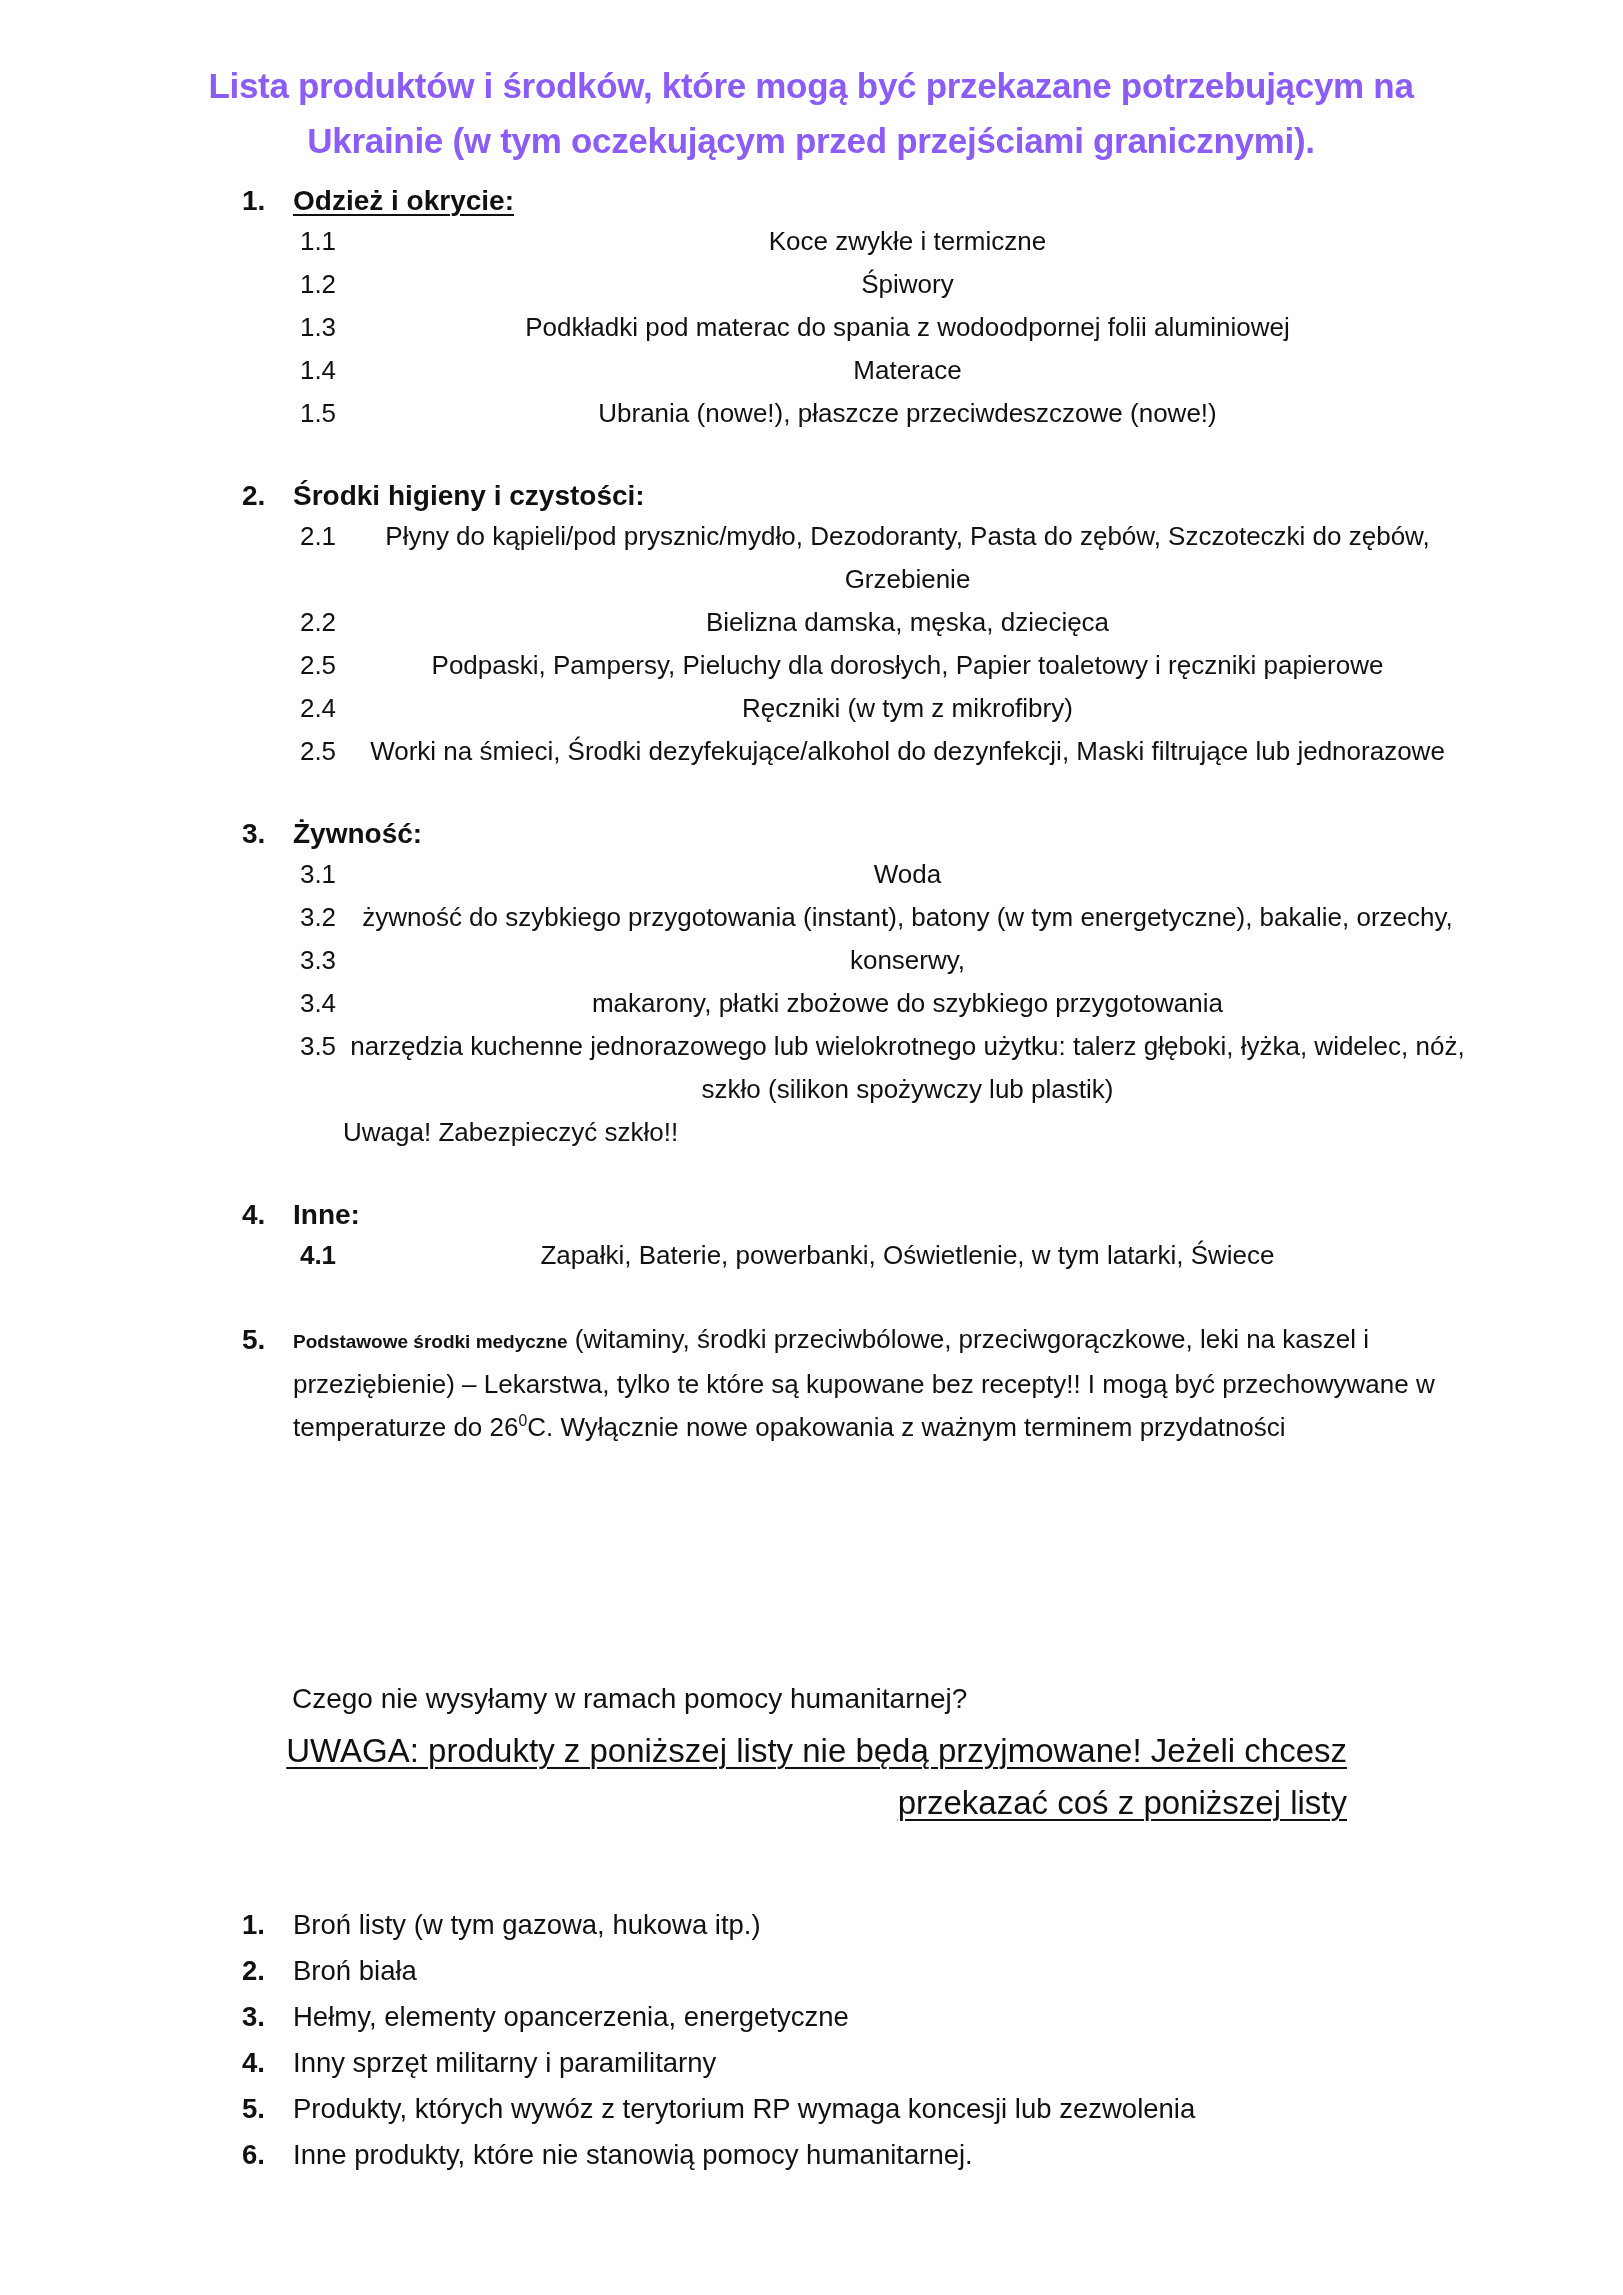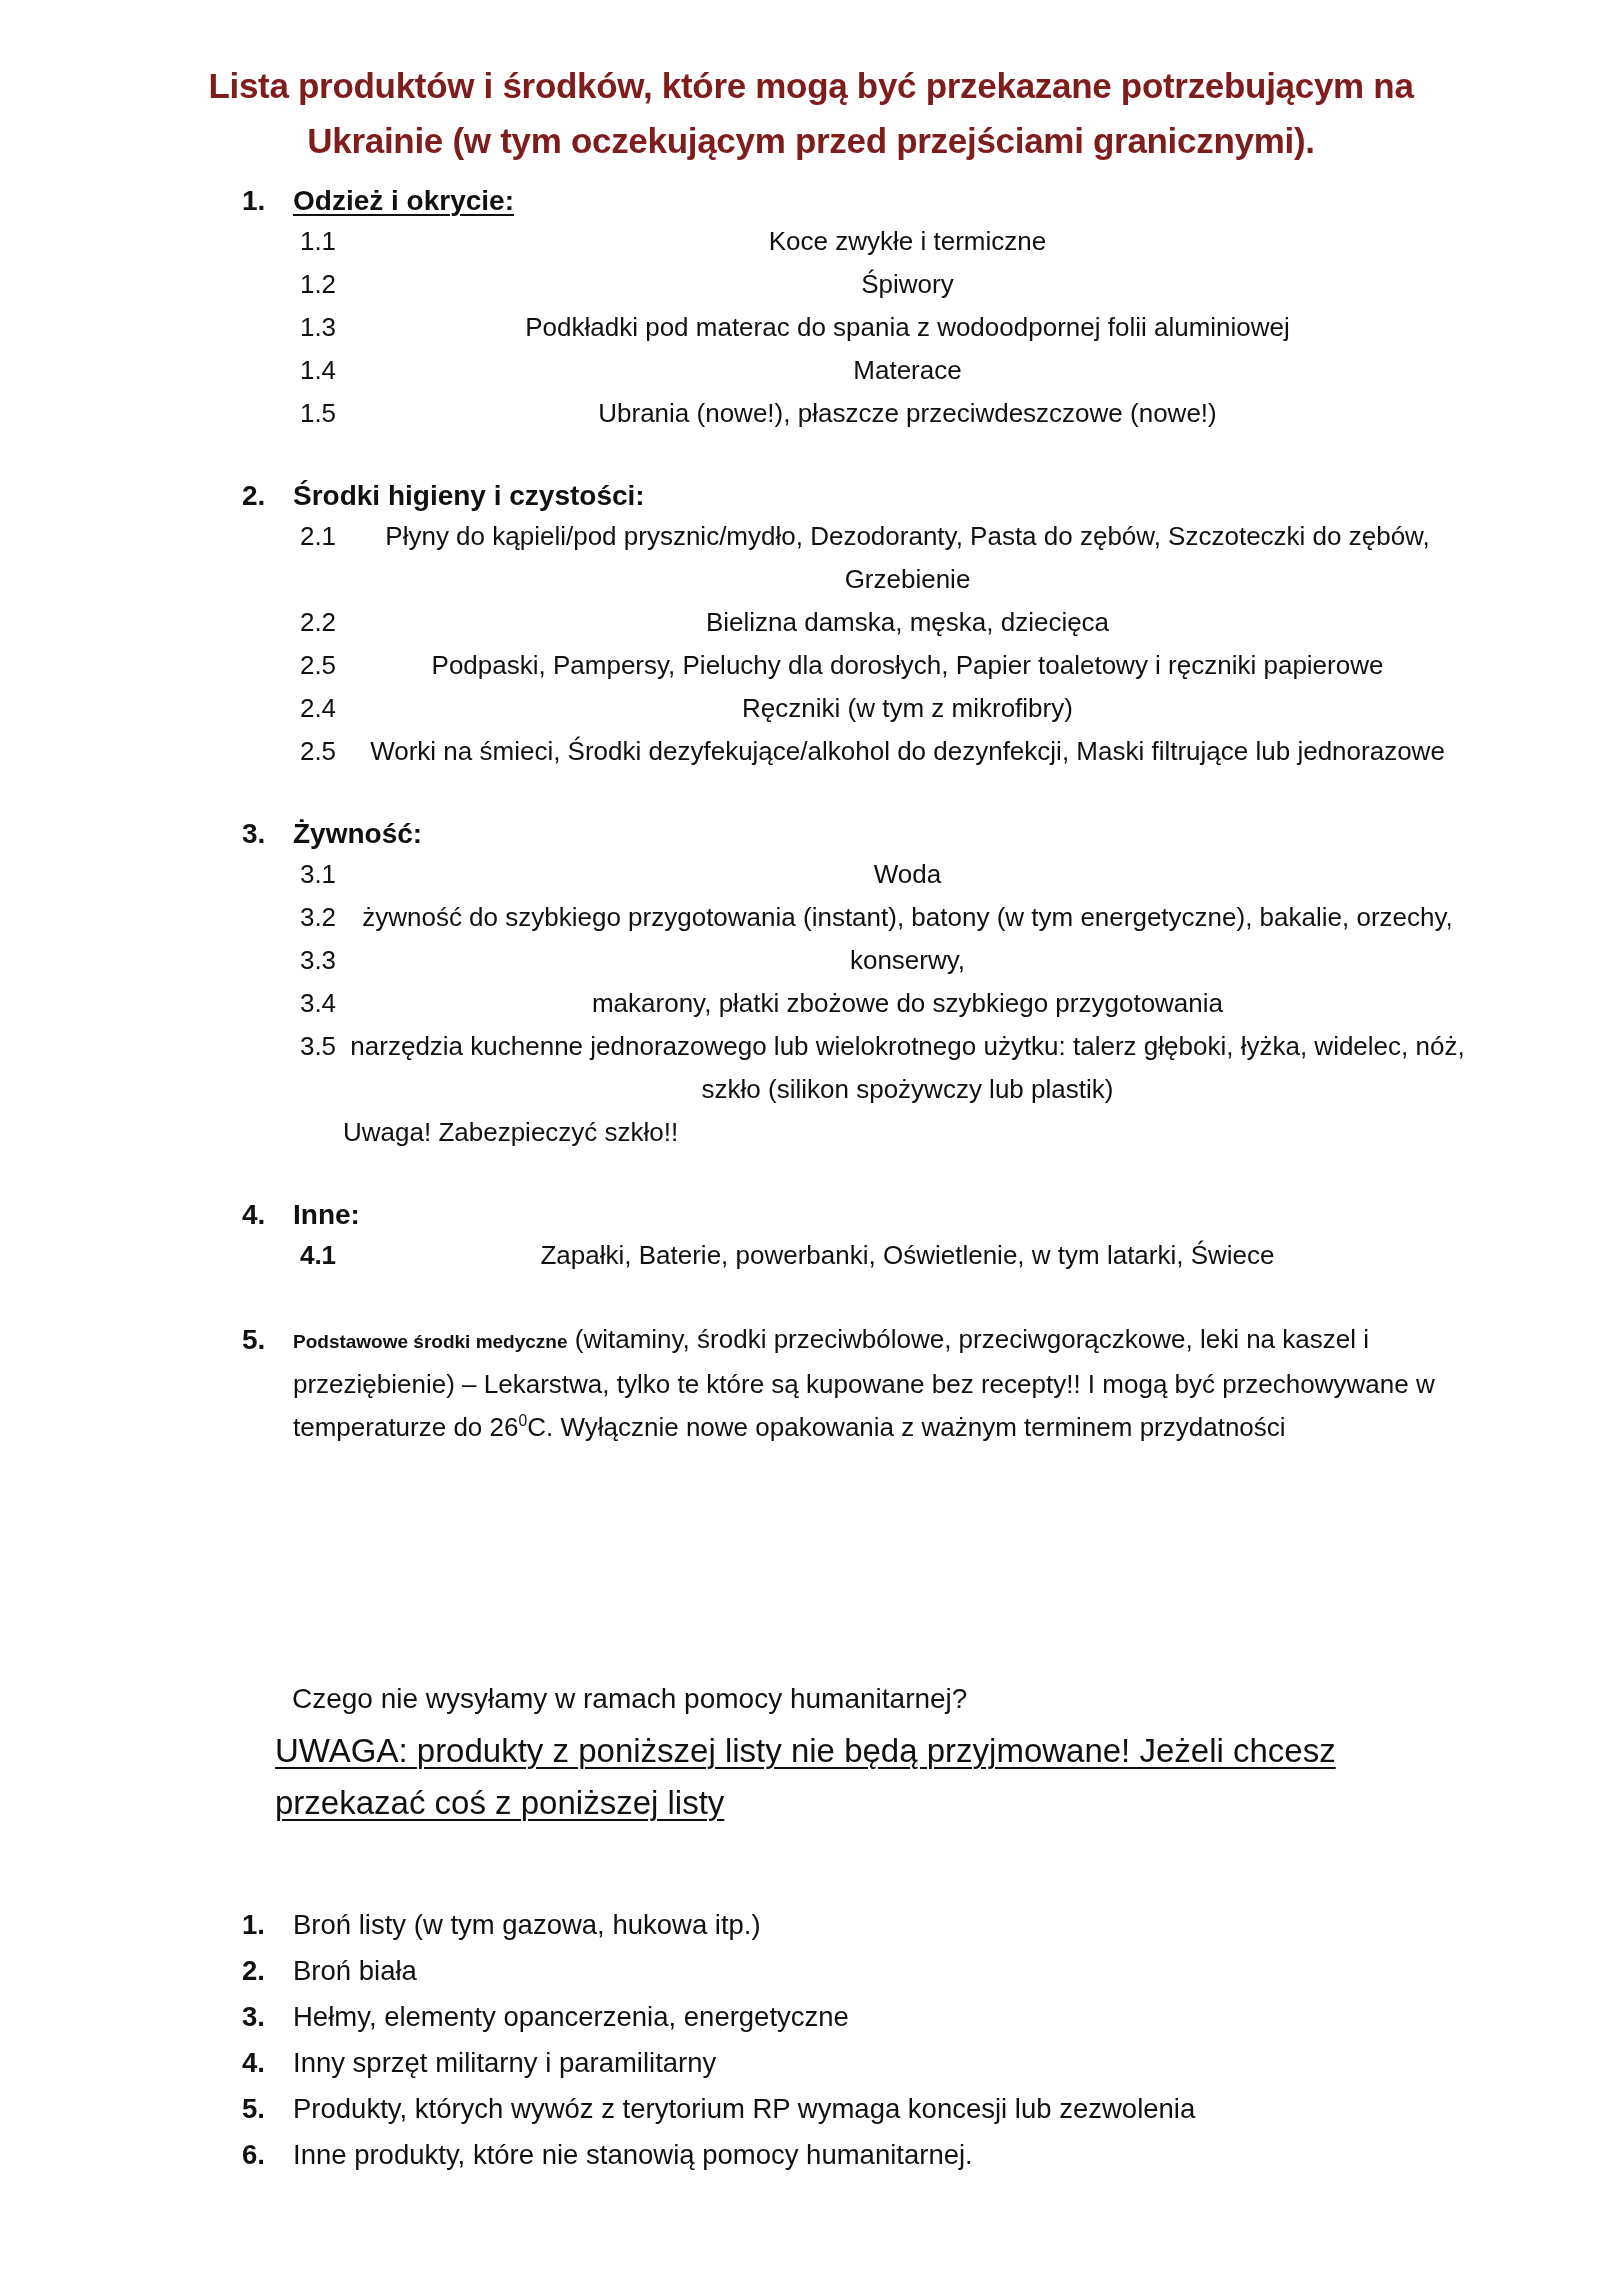--- a/index.html
+++ b/index.html
@@ -10,7 +10,7 @@
   .page { position: absolute; left: 0; top: 0; width: 1623px; height: 2295px; }
   .title {
     position: absolute; left: 157px; width: 1308px; top: 58px;
-    text-align: center; color: #7f1d1d; font-weight: bold;
+    text-align: center; color: #8b5cf6; font-weight: bold;
     font-size: 35px; line-height: 55px; letter-spacing: -0.3px;
   }
   .sections { position: absolute; left: 242px; top: 181px; width: 1230px; }

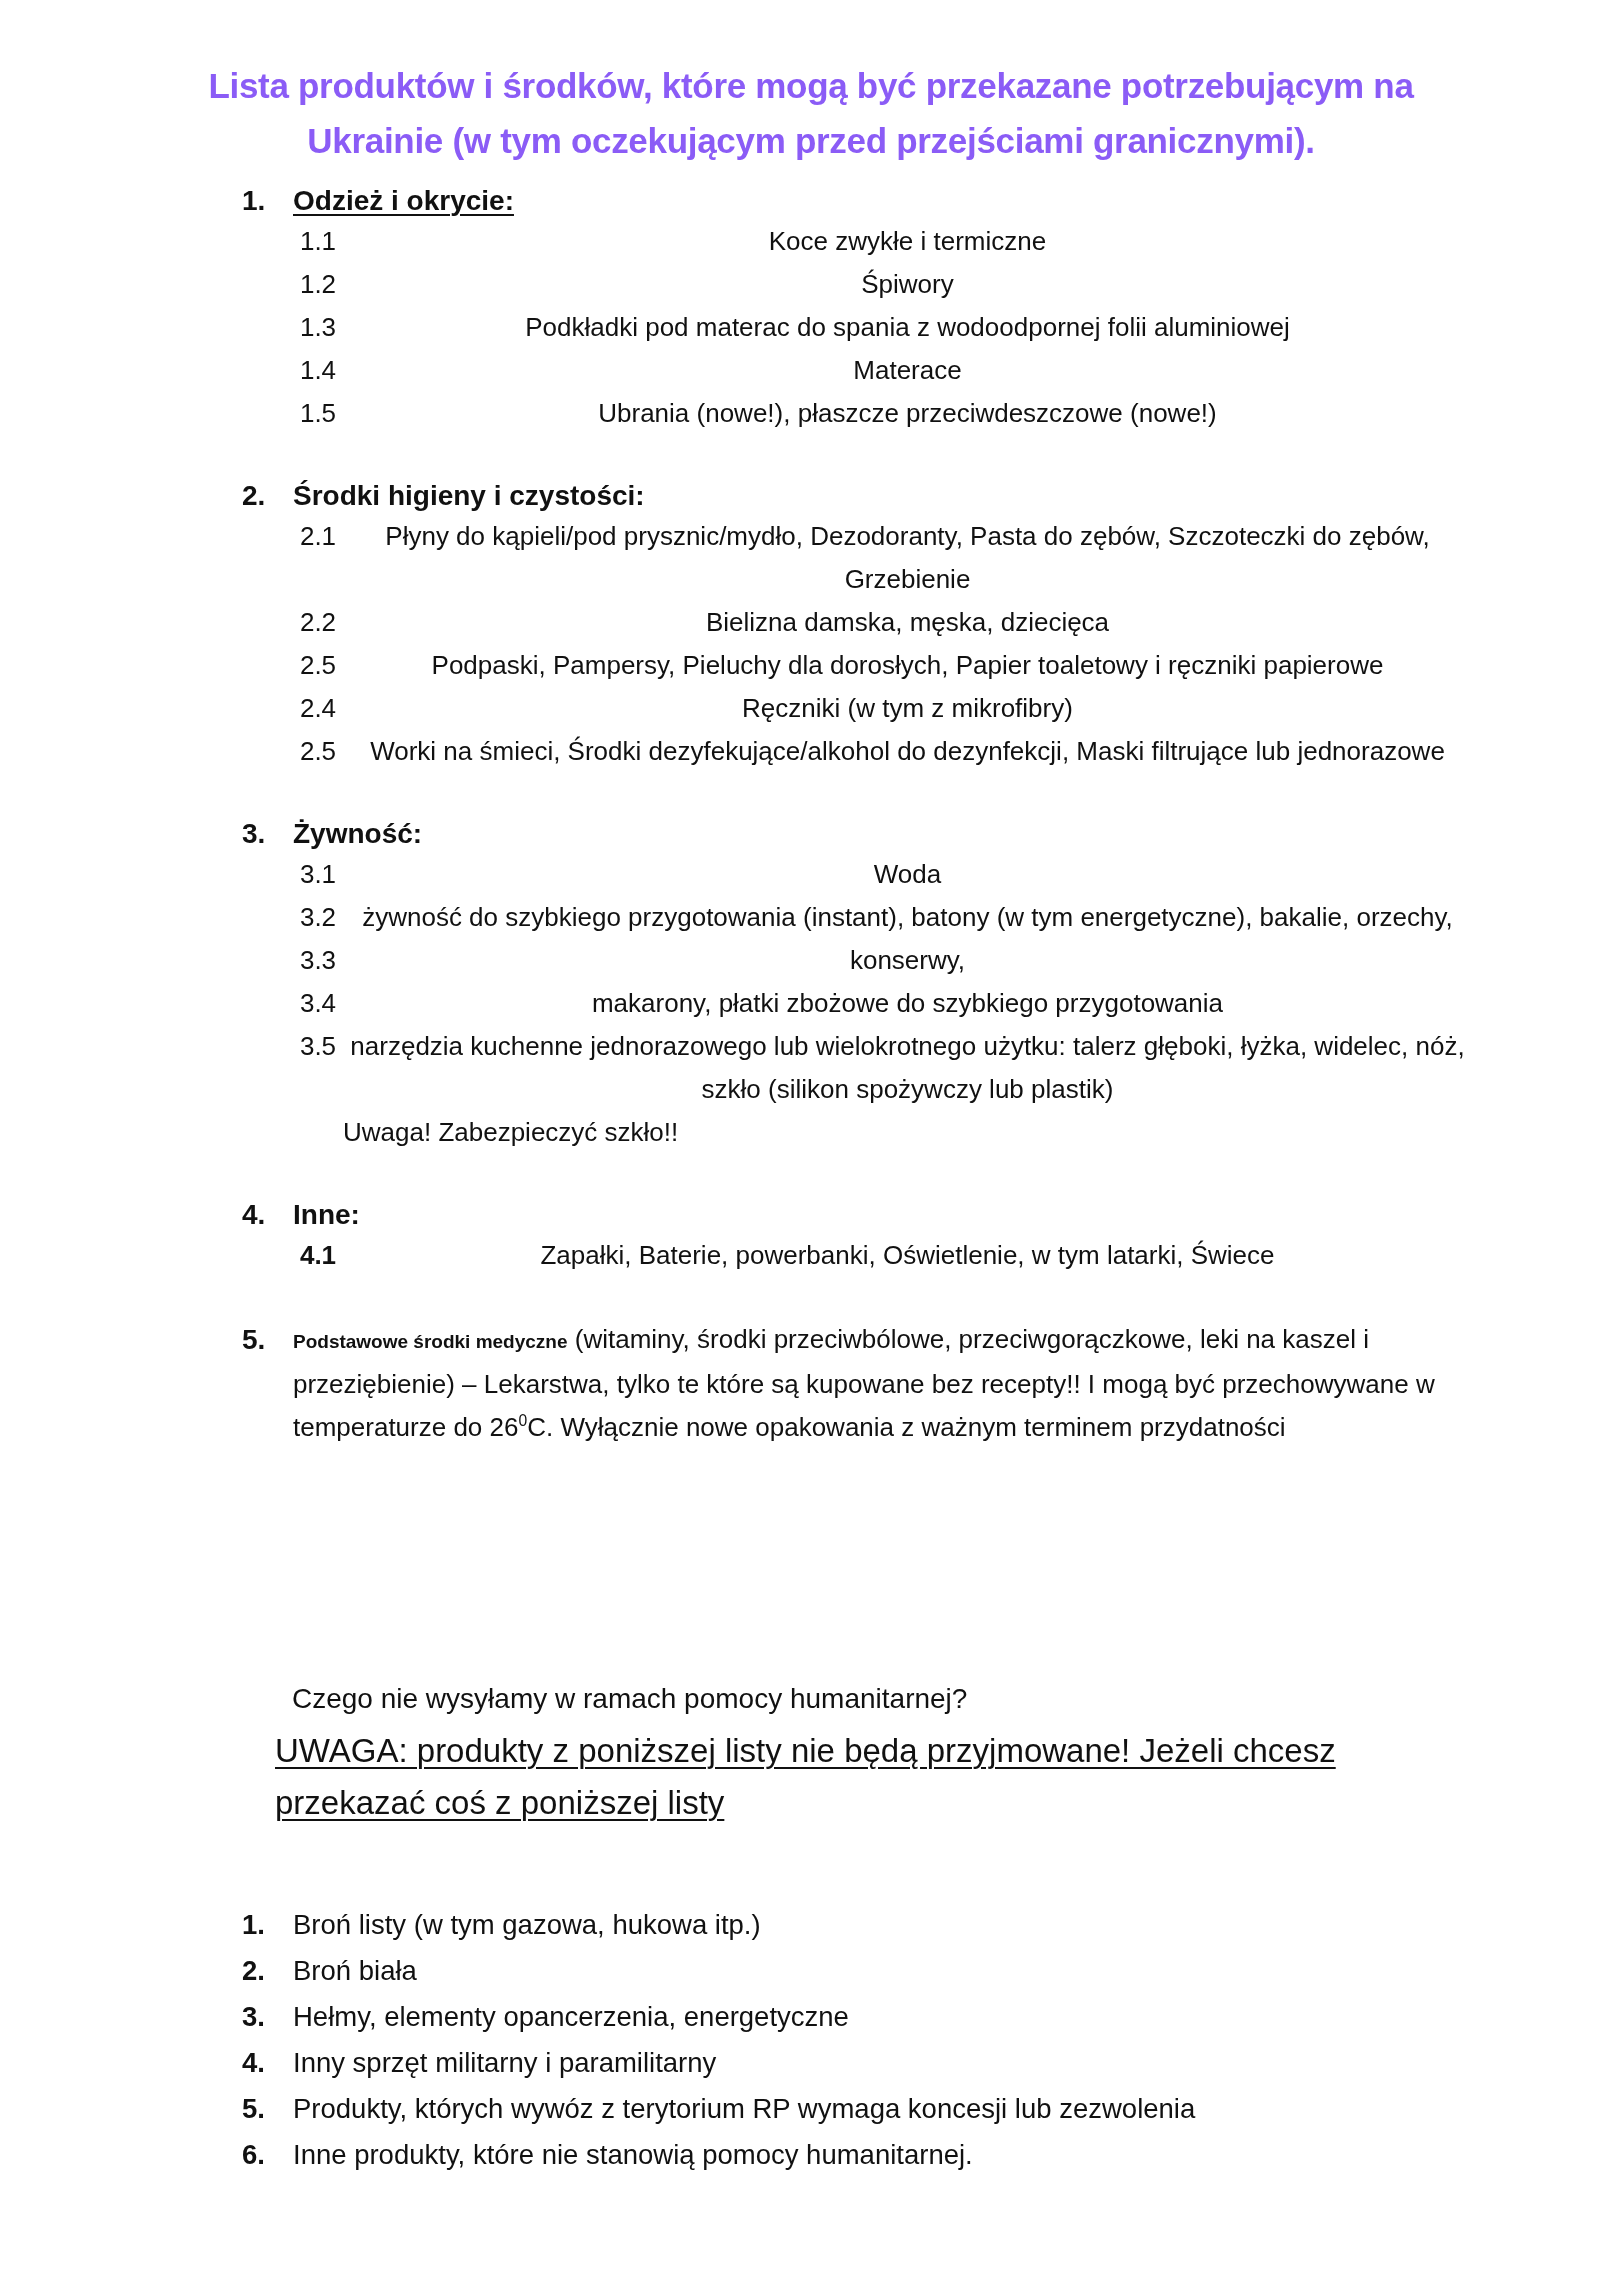--- a/index.html
+++ b/index.html
@@ -30,7 +30,7 @@
   sup { font-size: 15.7px; line-height: 0; }
   .no-send { position: absolute; left: 157px; width: 1308px; top: 1673px; }
   .q-line { font-size: 28px; line-height: 52px; padding-left: 135px; }
-  .warn { text-align: left; font-size: 33px; line-height: 52px; text-decoration: underline; text-decoration-thickness: 2px; text-underline-offset: 5.2px; padding: 0 118px; }
+  .warn { text-align: right; font-size: 33px; line-height: 52px; text-decoration: underline; text-decoration-thickness: 2px; text-underline-offset: 5.2px; padding: 0 118px; }
   .excluded { position: absolute; left: 242px; top: 1902px; width: 1178px; }
   .ex-item { display: flex; font-size: 27.5px; line-height: 46px; }
   .ex-num { width: 51px; flex: none; font-weight: bold; }

